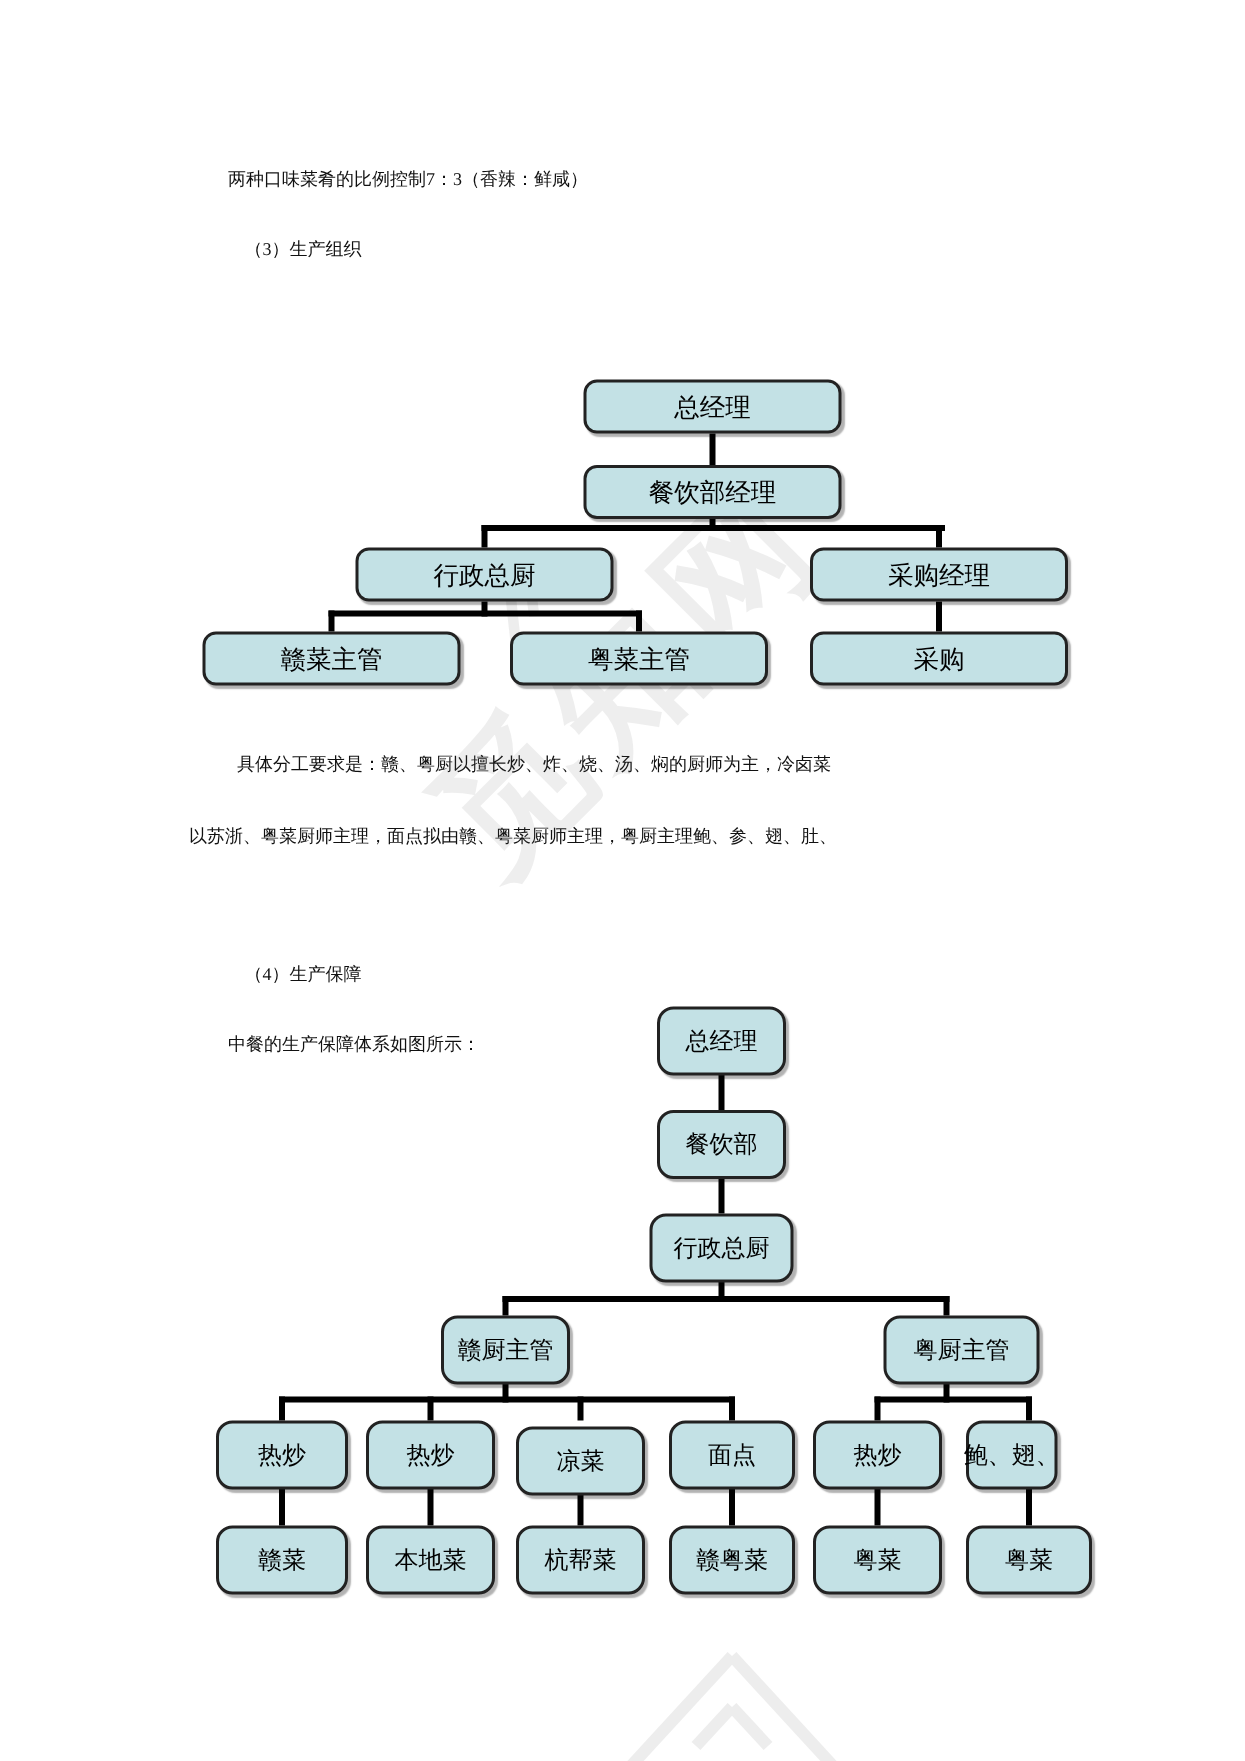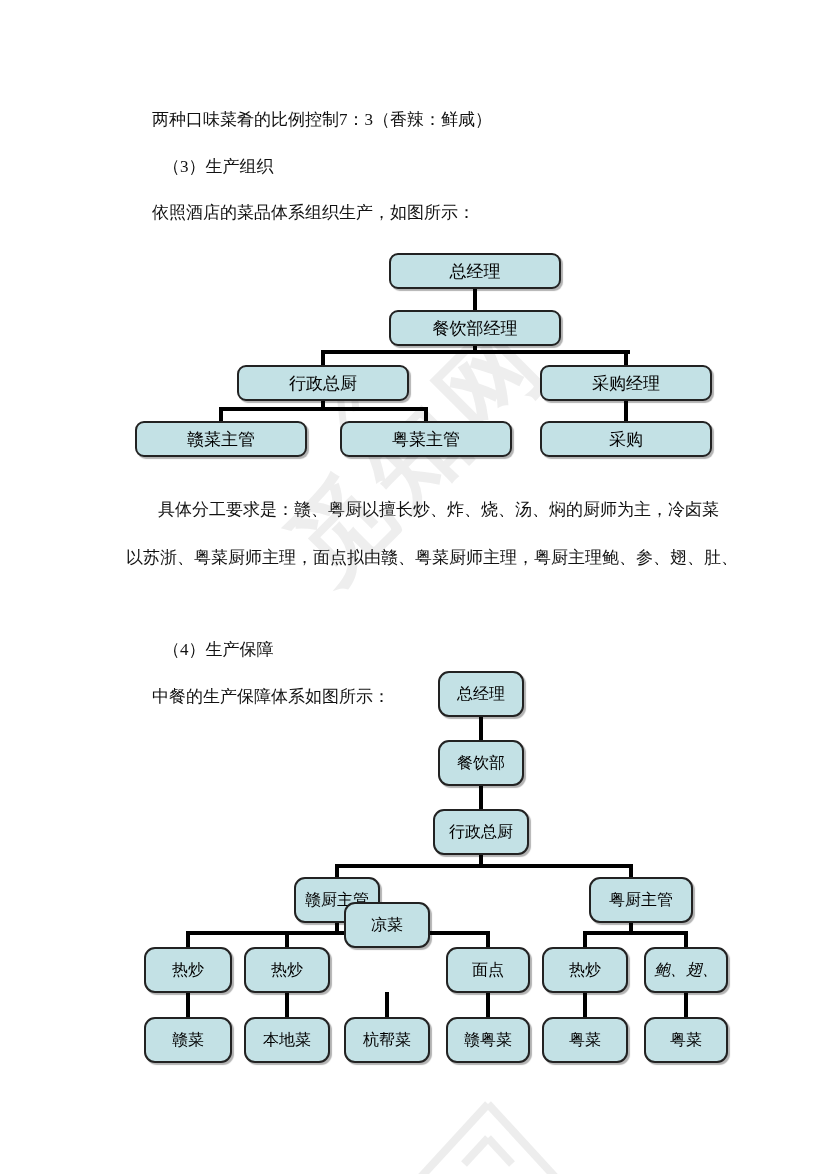--- a/index.html
+++ b/index.html
@@ -10,7 +10,7 @@
     font-family:"Liberation Serif","DejaVu Serif",serif;
     color:#111;
   }
-  .txt { position:absolute; font-size:17px; line-height:19px; white-space:nowrap; }
+  .txt { position:absolute; font-size:12px; line-height:19px; white-space:nowrap; }
   #t1 { left:152px; top:110px; }
   #t2 { left:163px; top:157px; }
   #t3 { left:152px; top:203px; }

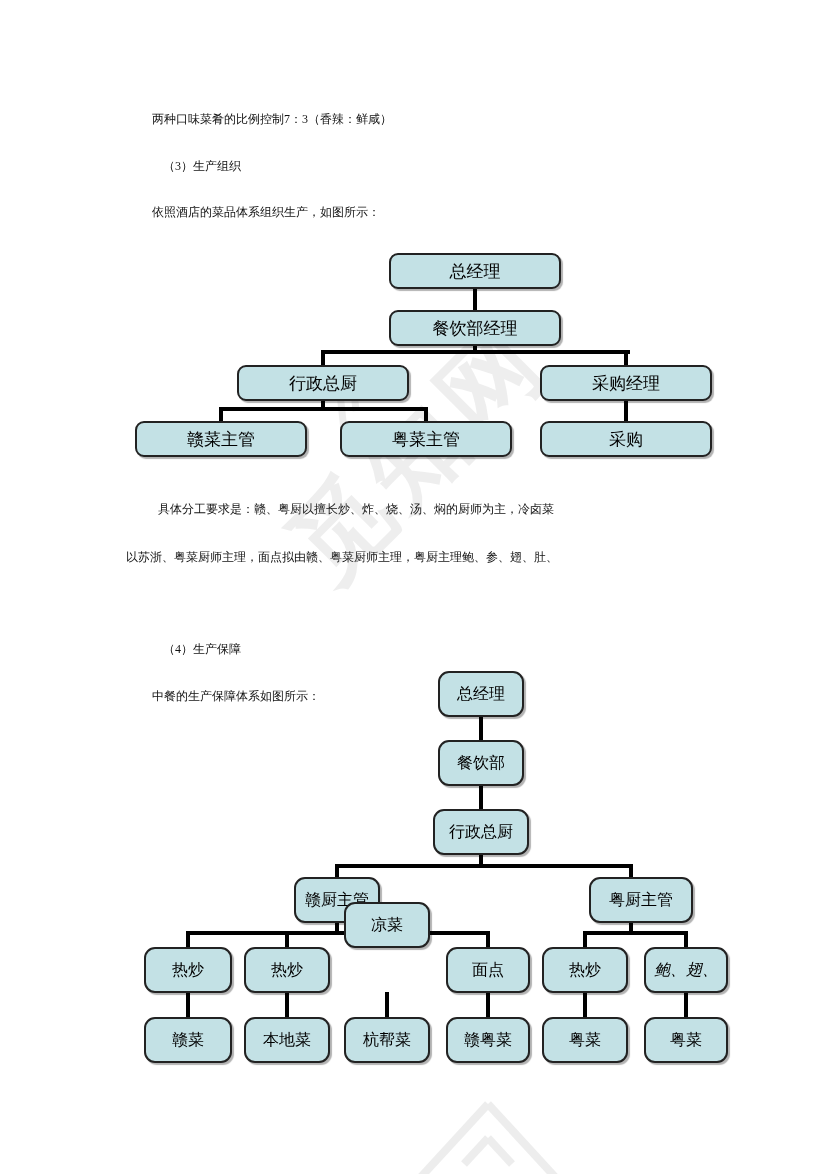--- a/index.html
+++ b/index.html
@@ -119,7 +119,6 @@
 
   <div class="txt" id="t1">两种口味菜肴的比例控制7：3（香辣：鲜咸）</div>
   <div class="txt" id="t2">（3）生产组织</div>
-  <div class="txt" id="t3">依照酒店的菜品体系组织生产，如图所示：</div>
   <div class="txt" id="p1">具体分工要求是：赣、粤厨以擅长炒、炸、烧、汤、焖的厨师为主，冷卤菜</div>
   <div class="txt" id="p2">以苏浙、粤菜厨师主理，面点拟由赣、粤菜厨师主理，粤厨主理鲍、参、翅、肚、</div>
   <div class="txt" id="t4">（4）生产保障</div>

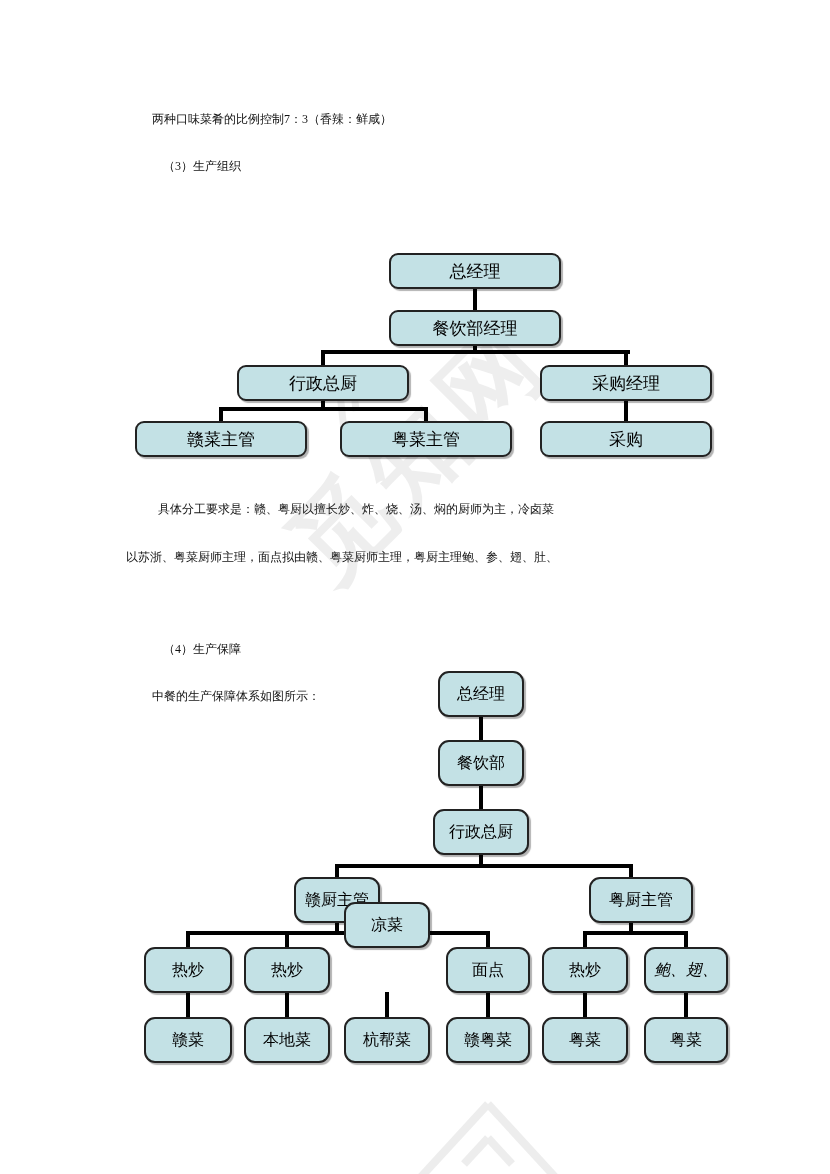--- a/index.html
+++ b/index.html
@@ -47,7 +47,7 @@
   #m4  { left:589px; top:877px; width:104px; }
   #m5  { left:144px; top:947px; width:88px; }
   #m6  { left:244px; top:947px; }
-  #m7  { left:344px; top:902px; }
+  #m7  { left:344px; top:951px; }
   #m8  { left:446px; top:947px; width:84px; }
   #m9  { left:542px; top:947px; }
   #m10 { left:644px; top:947px; width:84px;font-style:italic; }

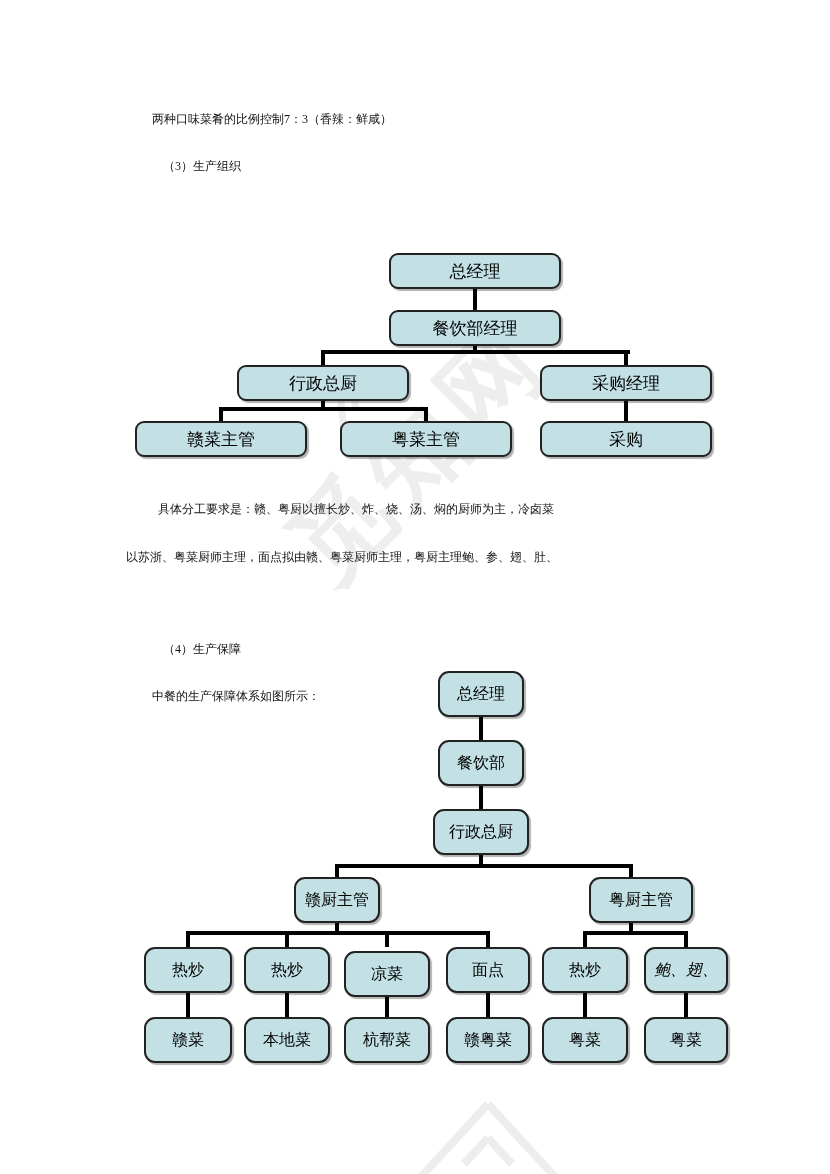--- a/index.html
+++ b/index.html
@@ -50,7 +50,7 @@
   #m7  { left:344px; top:951px; }
   #m8  { left:446px; top:947px; width:84px; }
   #m9  { left:542px; top:947px; }
-  #m10 { left:644px; top:947px; width:84px;font-style:italic; }
+  #m10 { left:644px; top:947px; width:61px; }
   #m11 { left:144px; top:1017px; width:88px;text-align:center; }
   #m12 { left:244px; top:1017px; }
   #m13 { left:344px; top:1017px; }

